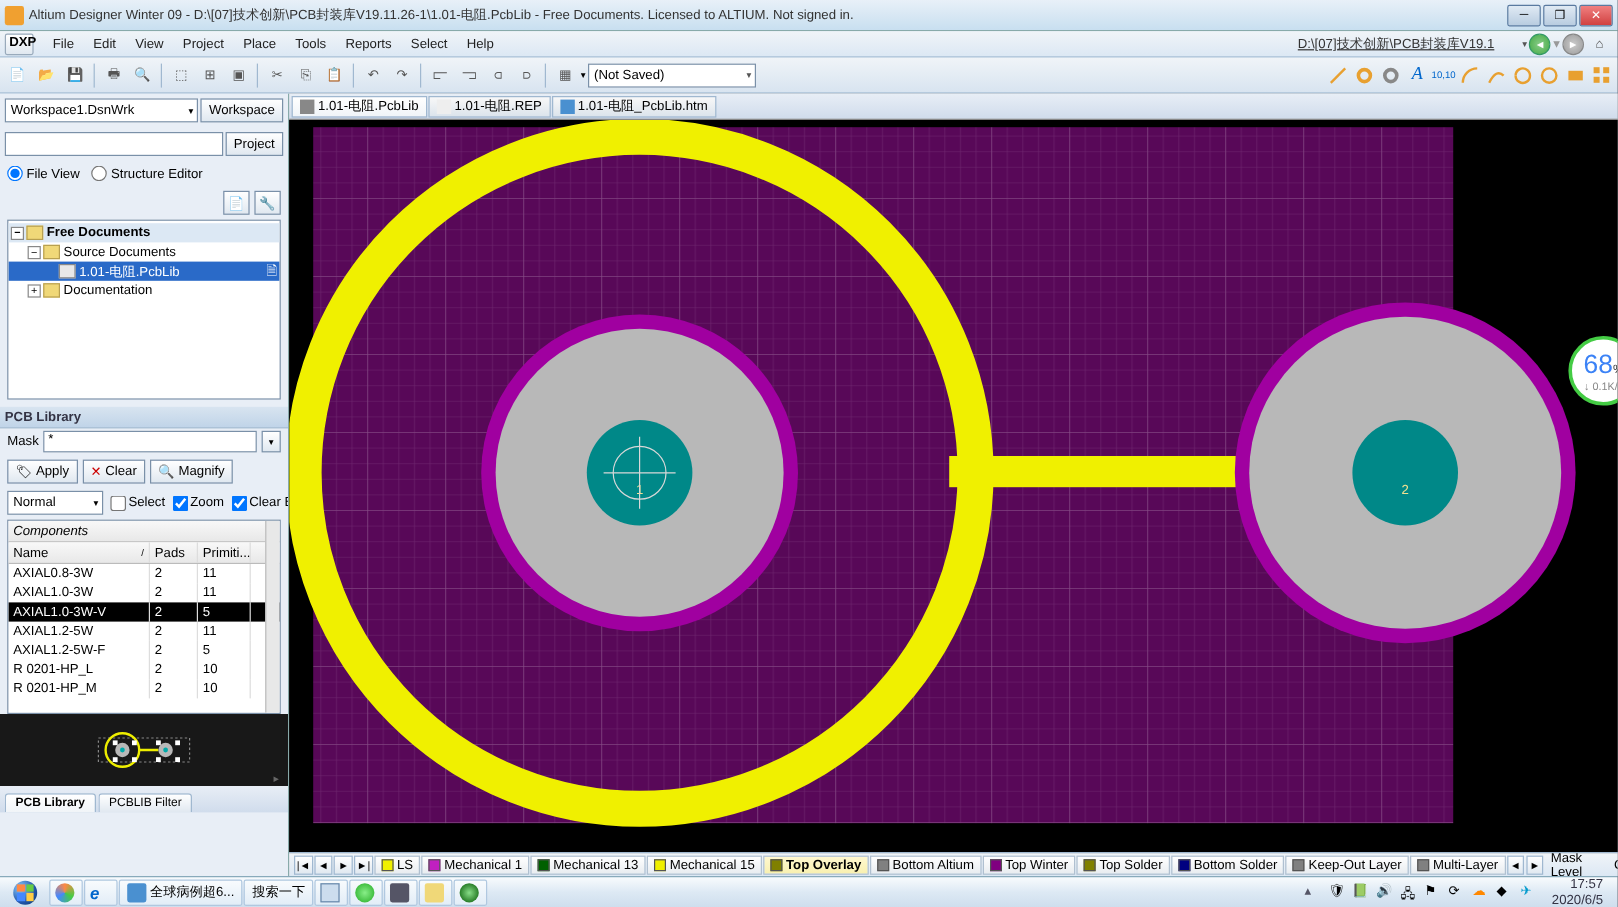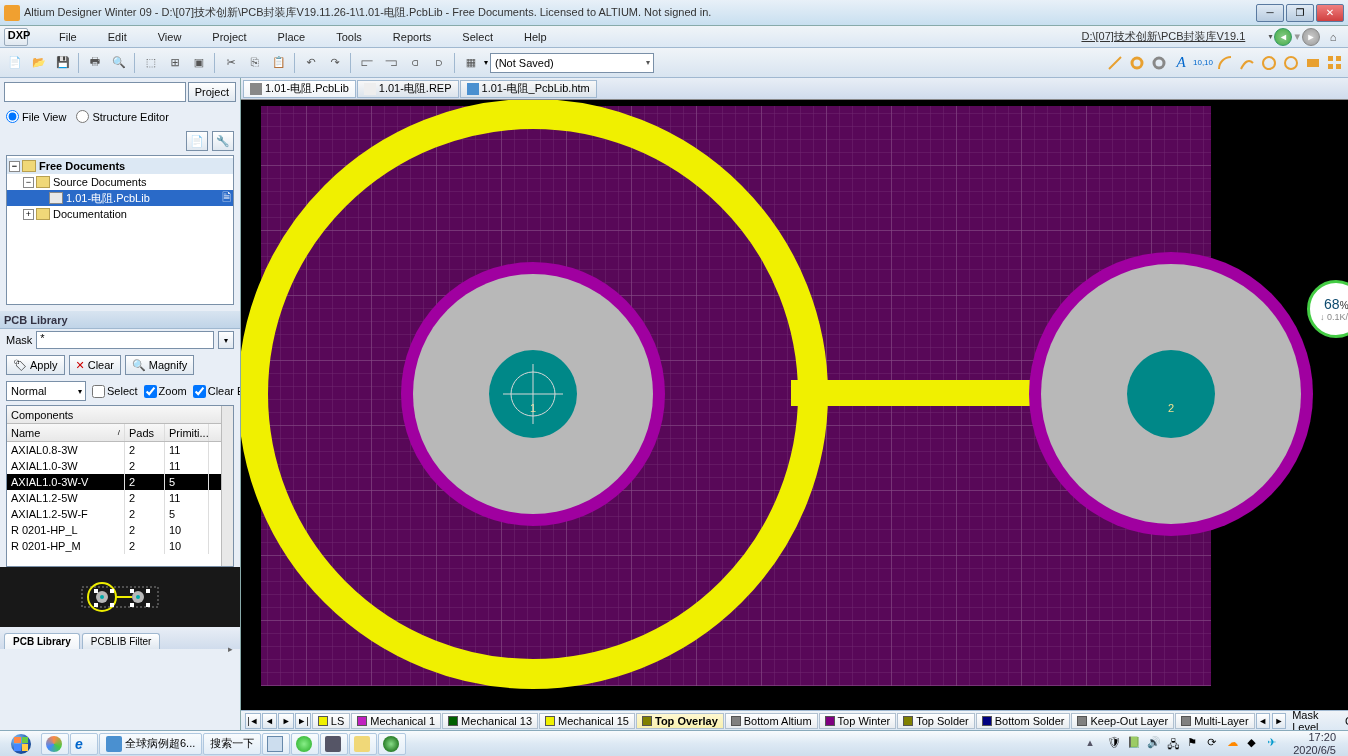--- a/index.html
+++ b/index.html
@@ -17,7 +17,7 @@
 .dxp-icon span:nth-child(1){background:#d44;}
 .dxp-icon span:nth-child(2){background:#4a4;}
 .dxp-icon span:nth-child(3){background:#48d;}
-.menu-item { padding: 2px 8px; cursor: pointer; color: #222; margin-left: 15px; }
+.menu-item { padding: 2px 8px; cursor: pointer; color: #222; }
 .toolbar { height: 30px; background: linear-gradient(#f0f4f8,#d8e4f0); display: flex; align-items: center; padding: 0 4px; gap: 2px; border-bottom: 1px solid #a0b8d0; }
 .tb-btn { width: 22px; height: 22px; display: flex; align-items: center; justify-content: center; cursor: pointer; border-radius: 2px; color: #555; }
 .tb-sep { width: 2px; height: 20px; border-left: 1px solid #a0b8d0; margin: 0 2px; }

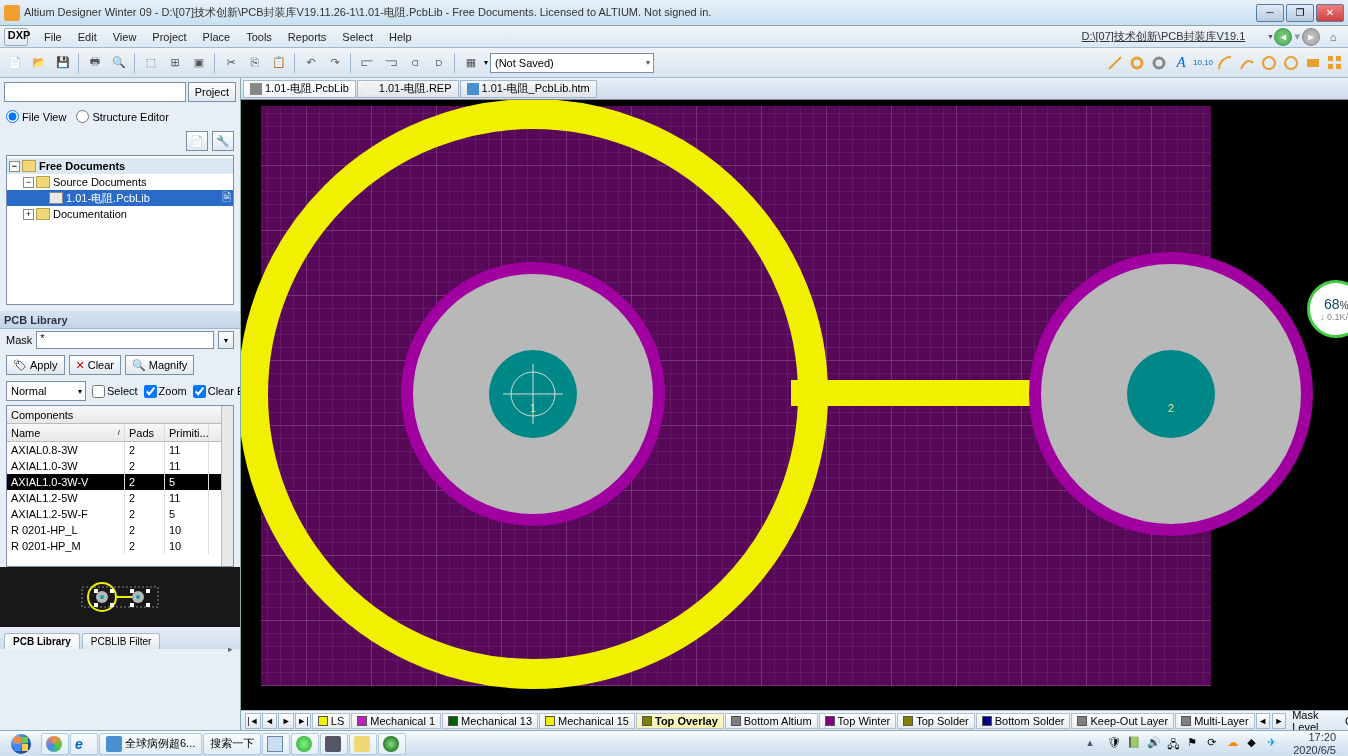--- a/index.html
+++ b/index.html
@@ -161,7 +161,7 @@
   <div class="tb-sep"></div>
   <div class="tb-btn">▦</div>
   <span style="font-size:8px">▾</span>
-  <div class="tb-combo" style="width:164px">
+  <div class="tb-combo" style="width:140px">
       <span>(Not Saved)</span>
     </div>
   <div class="toolbar-right design-icons">

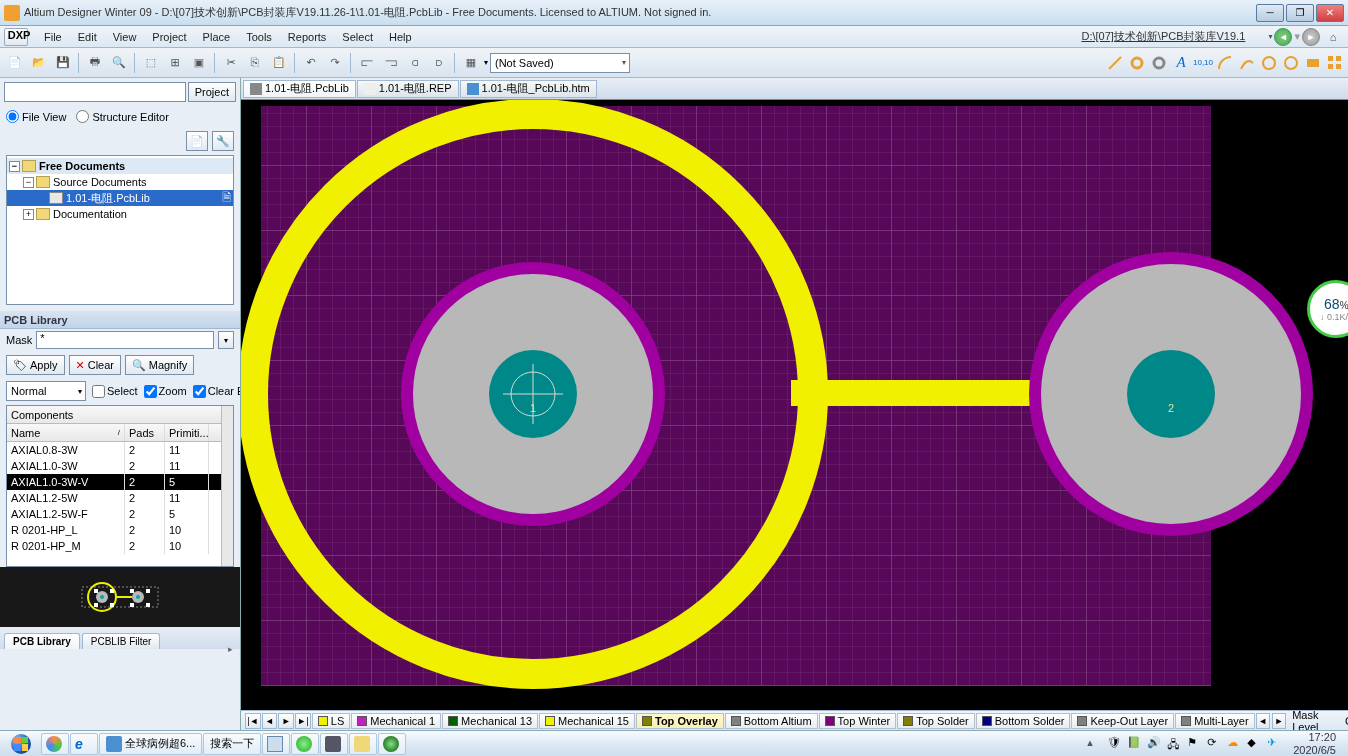--- a/index.html
+++ b/index.html
@@ -222,6 +222,12 @@
 
   <div class="left-panel">
     <div class="proj-top">
+      <div class="proj-combo">
+          <span>Workspace1.DsnWrk</span>
+        </div>
+      <div class="proj-btn">Workspace</div>
+    </div>
+    <div class="proj-top">
       <div class="proj-empty"></div>
       <div class="proj-btn">Project</div>
     </div>

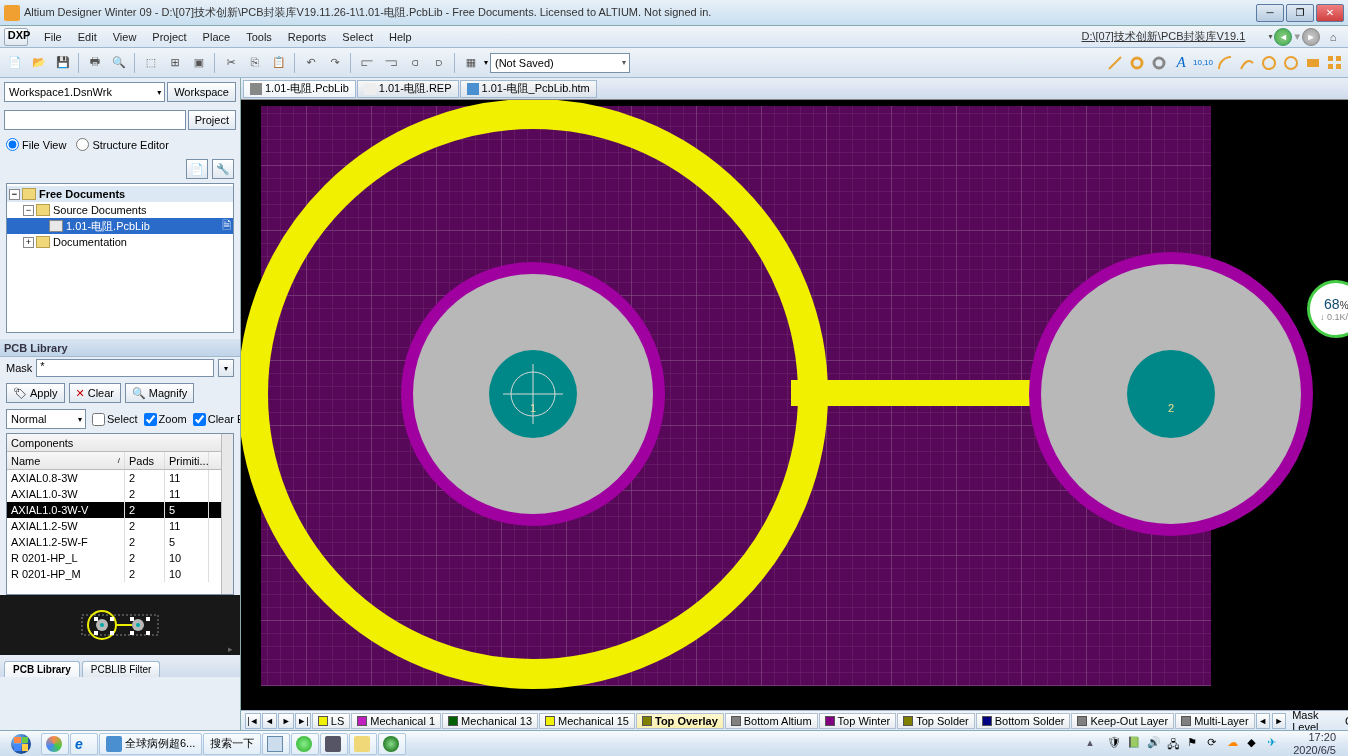--- a/index.html
+++ b/index.html
@@ -73,7 +73,7 @@
 .canvas { flex: 1; background: #000; position: relative; overflow: hidden; }
 .canvas svg { position: absolute; left: 0; top: 0; }
 .nm-widget { position: absolute; right: 14px; top: 180px; width: 58px; height: 58px; border-radius: 50%; background: #fff; border: 3px solid #4c4; display: flex; flex-direction: column; align-items: center; justify-content: center; box-shadow: 0 0 6px rgba(0,0,0,0.3); }
-.nm-big { font-size: 14px; color: #0c4a6e; }
+.nm-big { font-size: 22px; color: #3b82f6; }
 .nm-pct { font-size: 10px; color: #333; }
 .nm-small { font-size: 9px; color: #888; }
 .layer-bar { height: 20px; background: linear-gradient(#f0f4f8,#dce8f4); display: flex; align-items: center; padding: 0 4px; gap: 1px; border-top: 1px solid #a0b8d0; overflow: hidden; }

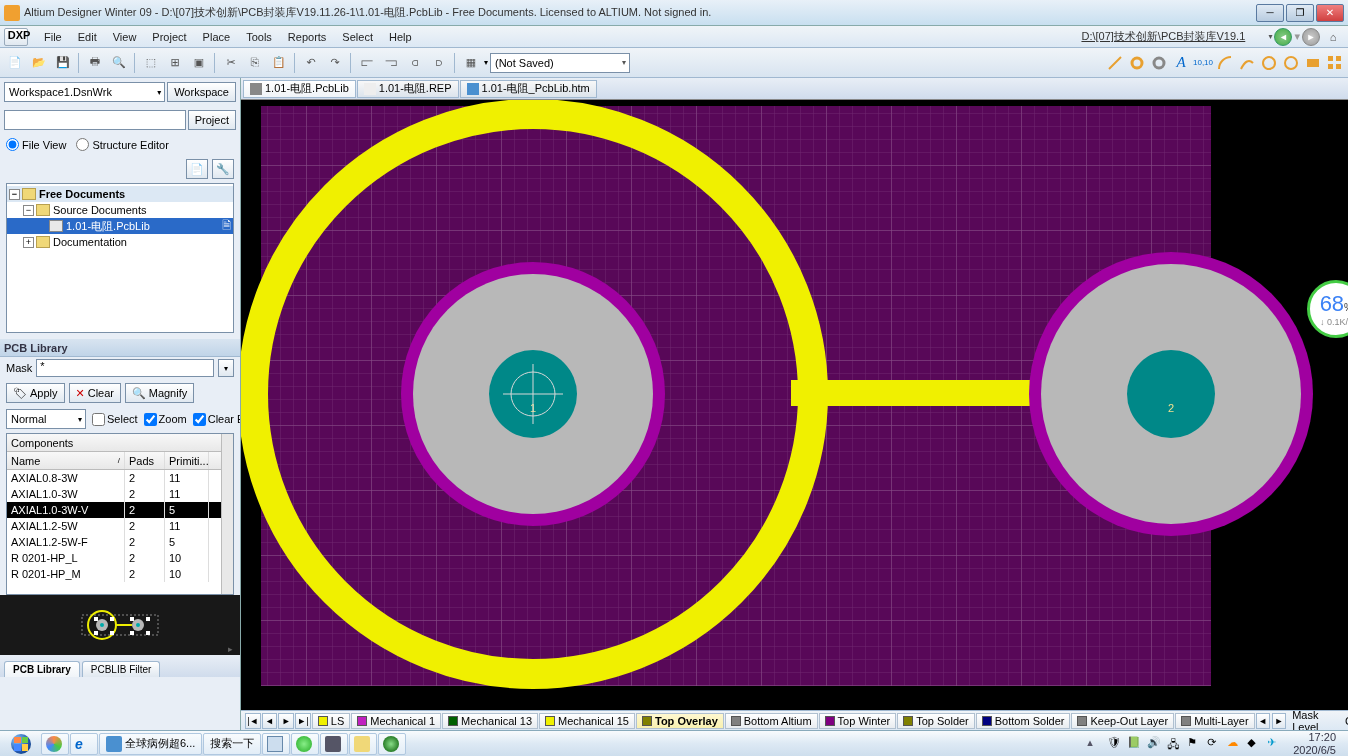--- a/index.html
+++ b/index.html
@@ -53,7 +53,7 @@
 .chk-row { display: flex; gap: 6px; padding: 2px 6px; align-items: center; flex-wrap: nowrap; overflow: hidden; }
 .chk-row label { display: flex; align-items: center; gap: 2px; white-space: nowrap; }
 .comp-grid { margin: 2px 6px 0; border: 1px solid #7a90a8; background: #fff; height: 162px; display: flex; flex-direction: column; overflow: hidden; }
-.grid-hdr-top { background: linear-gradient(#f8f8f8,#e8e8e8); height: 18px; display: flex; align-items: center; padding: 0 4px; border-bottom: 1px solid #bbb; }
+.grid-hdr-top { background: linear-gradient(#f8f8f8,#e8e8e8); height: 18px; display: flex; align-items: center; padding: 0 4px; border-bottom: 1px solid #bbb; font-style: italic; }
 .grid-hdr { display: flex; background: linear-gradient(#f8f8f8,#e8e8e8); height: 18px; border-bottom: 1px solid #bbb; }
 .grid-hdr > div, .grid-row > div { border-right: 1px solid #ddd; padding: 0 4px; display: flex; align-items: center; overflow: hidden; }
 .col-name { width: 118px; } .col-pads { width: 40px; } .col-prim { width: 44px; }

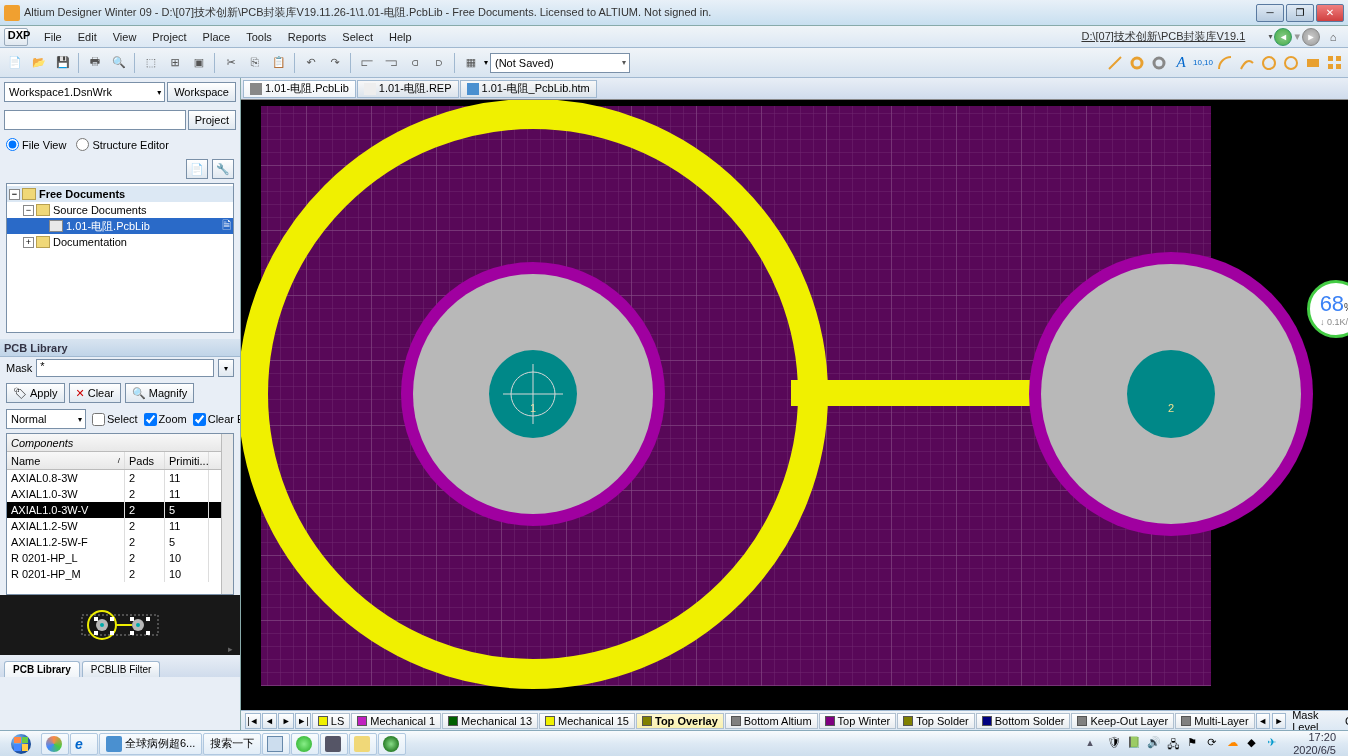--- a/index.html
+++ b/index.html
@@ -547,7 +547,7 @@
     <div class="tray-icon">◆</div>
     <div class="tray-icon" style="color:#09c">✈</div>
     <div class="clock">
-      <div>17:20</div>
+      <div>17:57</div>
       <div>2020/6/5</div>
     </div>
   </div>

